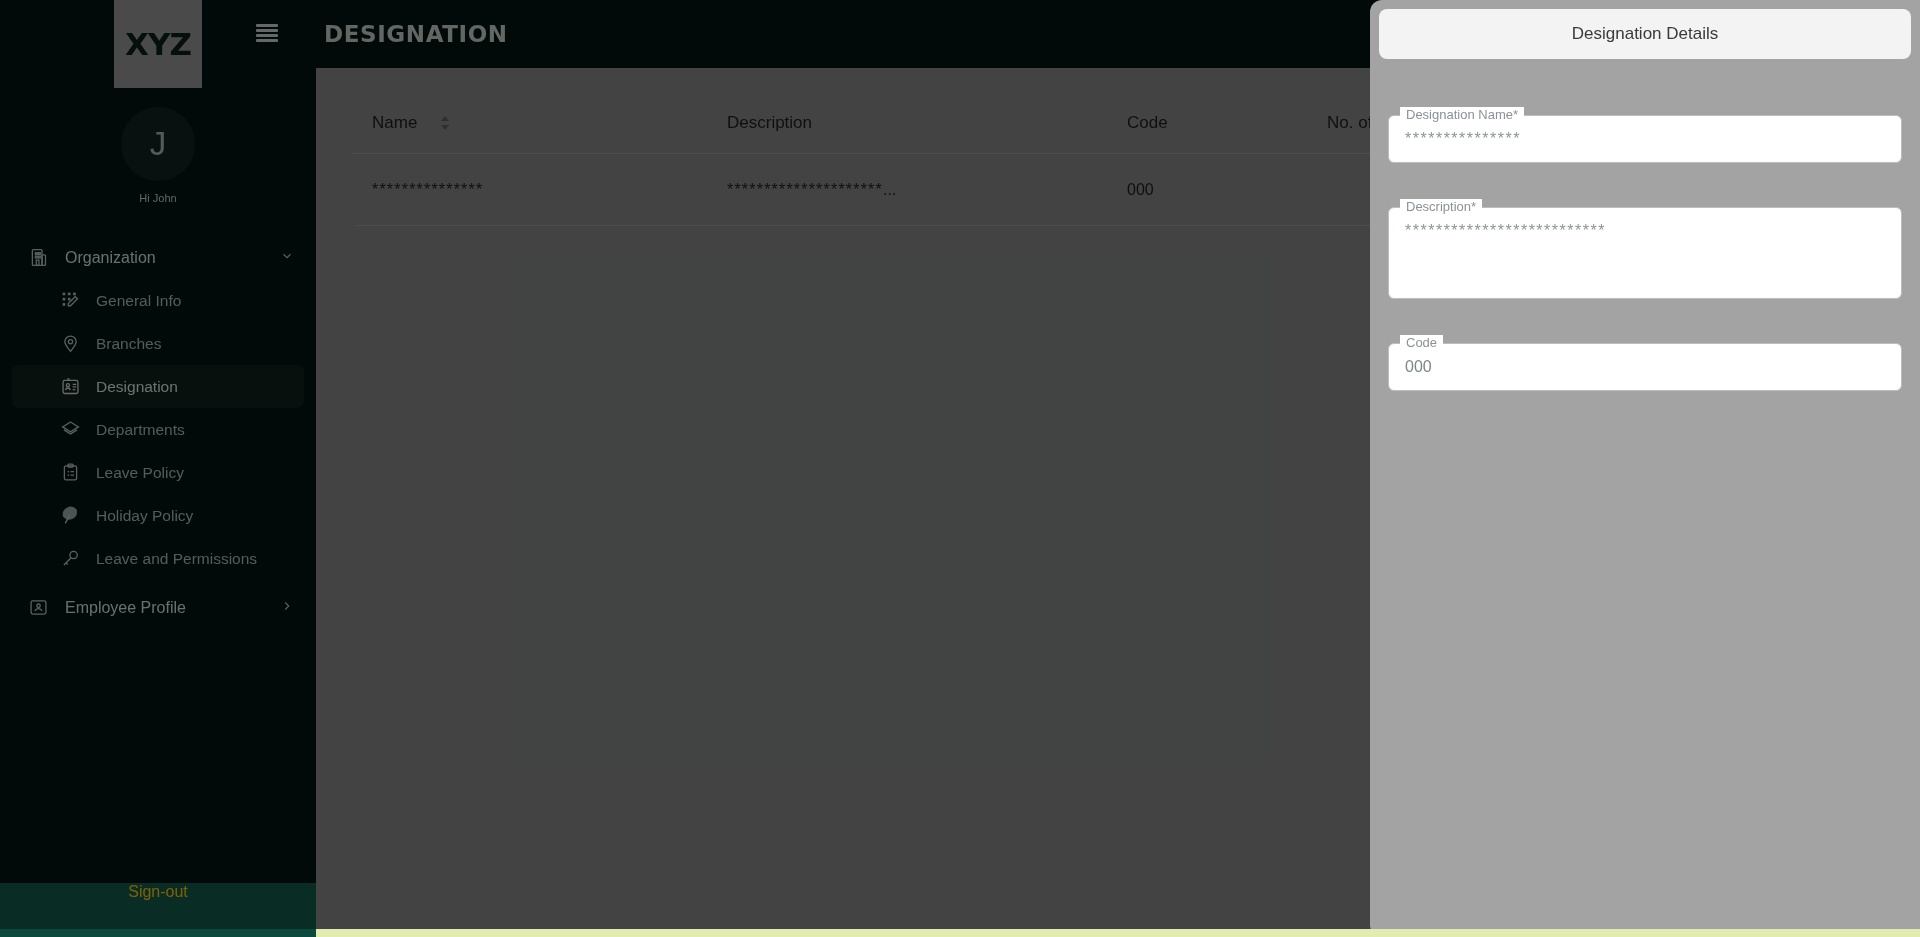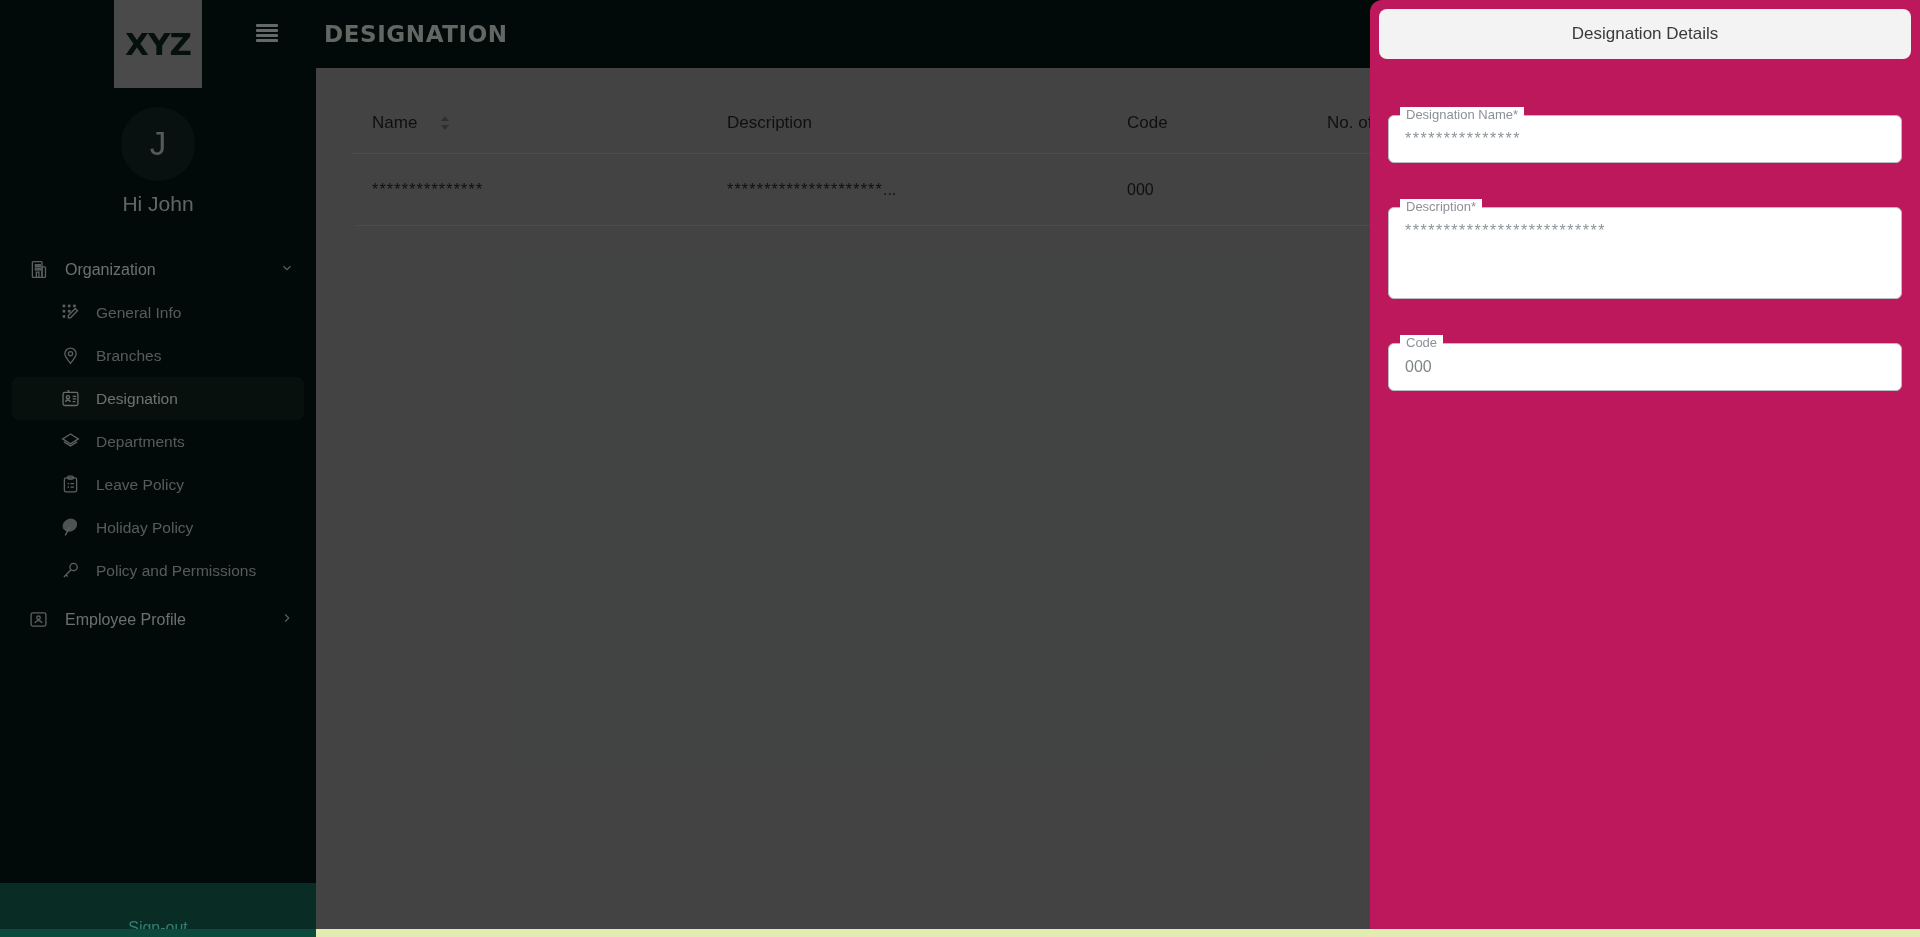--- a/index.html
+++ b/index.html
@@ -139,7 +139,7 @@
   .panel {
     position: absolute; right: 0; top: 0;
     width: 550px; height: 937px;
-    background: #be185d;
+    background: #a3a3a3;
     border-top-left-radius: 12px;
     border-bottom-left-radius: 12px;
     z-index: 30;

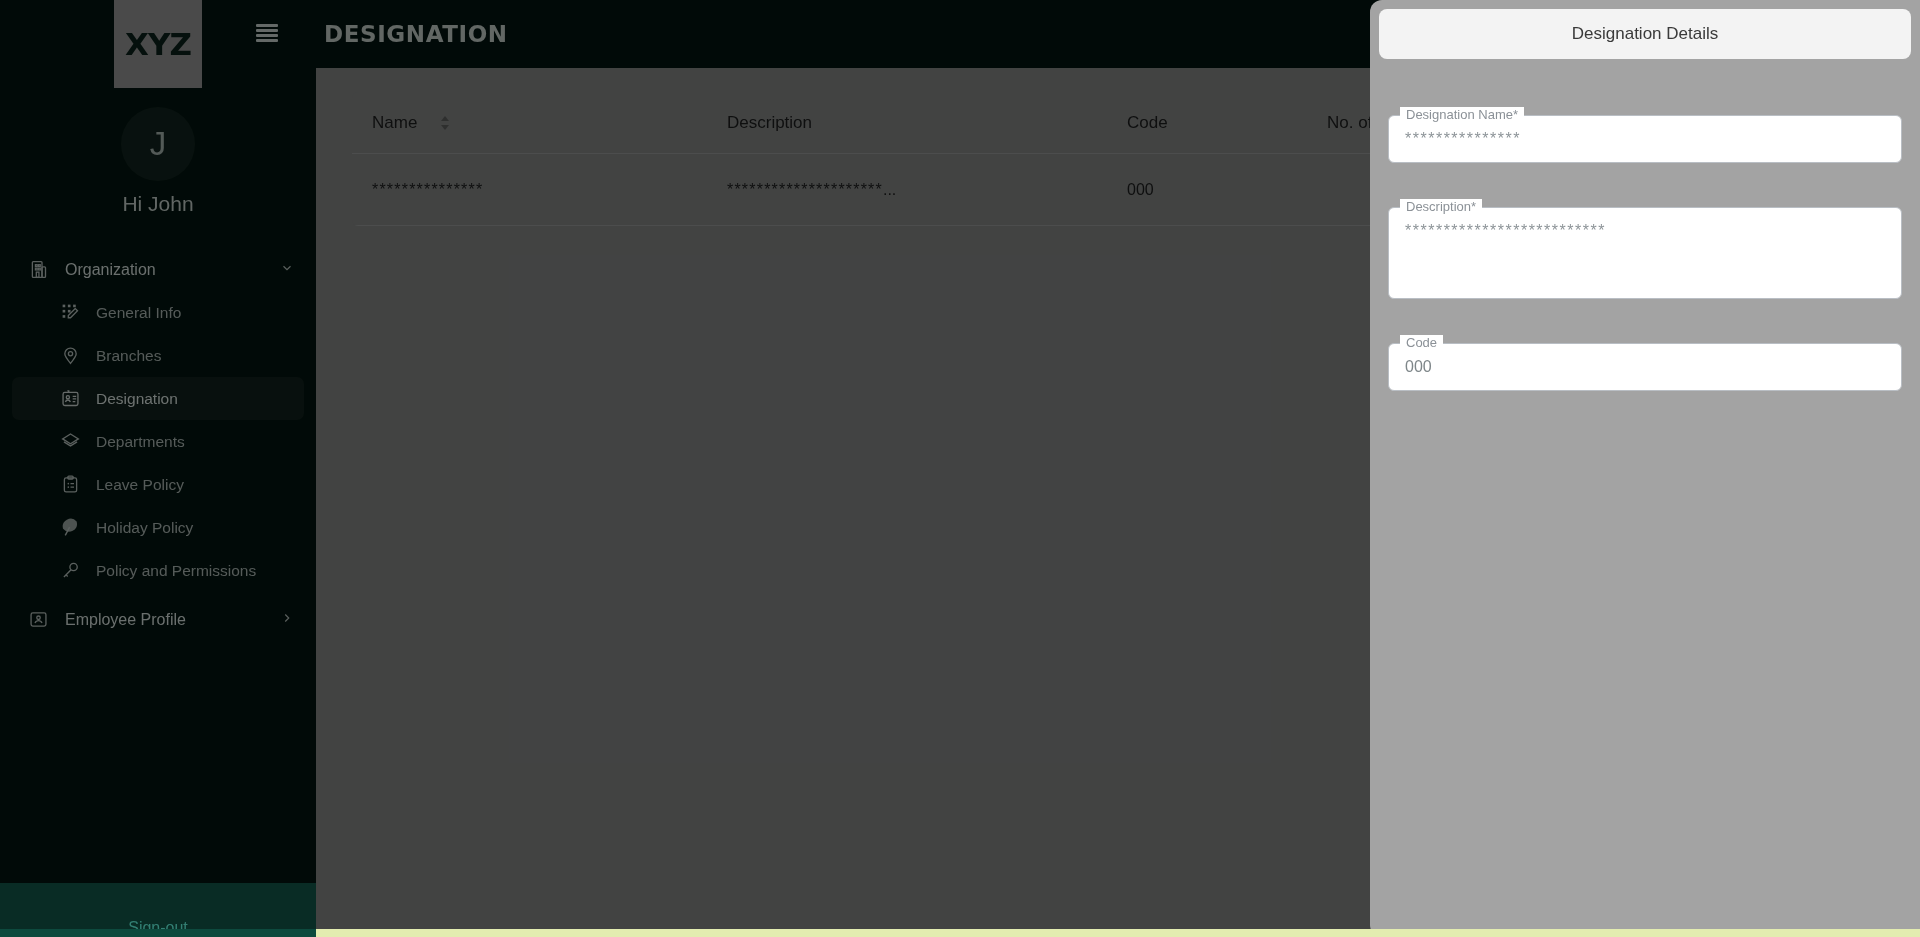--- a/index.html
+++ b/index.html
@@ -36,7 +36,7 @@
     margin: 19px auto 0 auto;
   }
   .avatar-letter { font-size: 33px; color: #9aa6a2; font-weight: 400; }
-  .greeting { text-align: center; color: #b3bdb9; font-size: 21px; margin-top: 11px; }
+  .greeting { text-align: center; color: #b3bdb9; font-size: 11px; margin-top: 11px; }
 
   .nav { margin-top: 32px; flex: 1; }
   .nav-group-header {

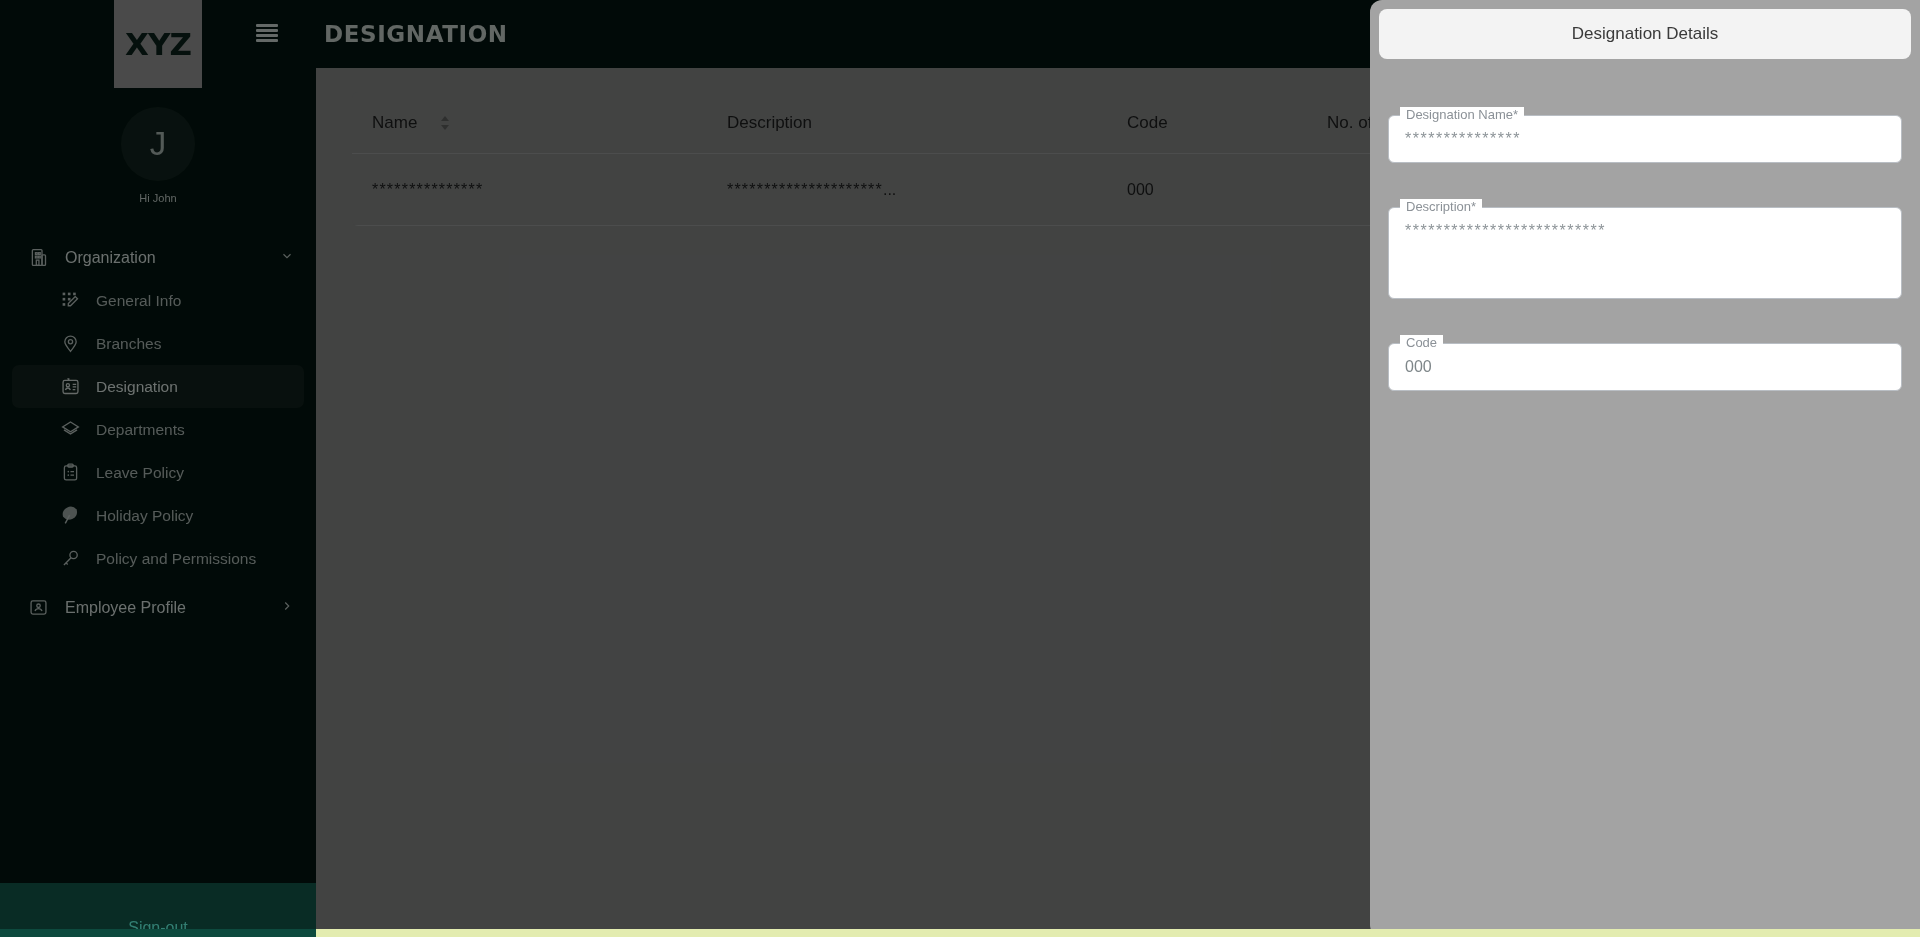--- a/index.html
+++ b/index.html
@@ -301,7 +301,7 @@
             <path d="M7 17l1.8 1.8"></path>
           </svg>
         </span>
-        <span class="label">Policy and Permissions</span>
+        <span class="label">Leave and Permissions</span>
       </div>
 
       <div class="nav-group-header" style="margin-top:6px;">

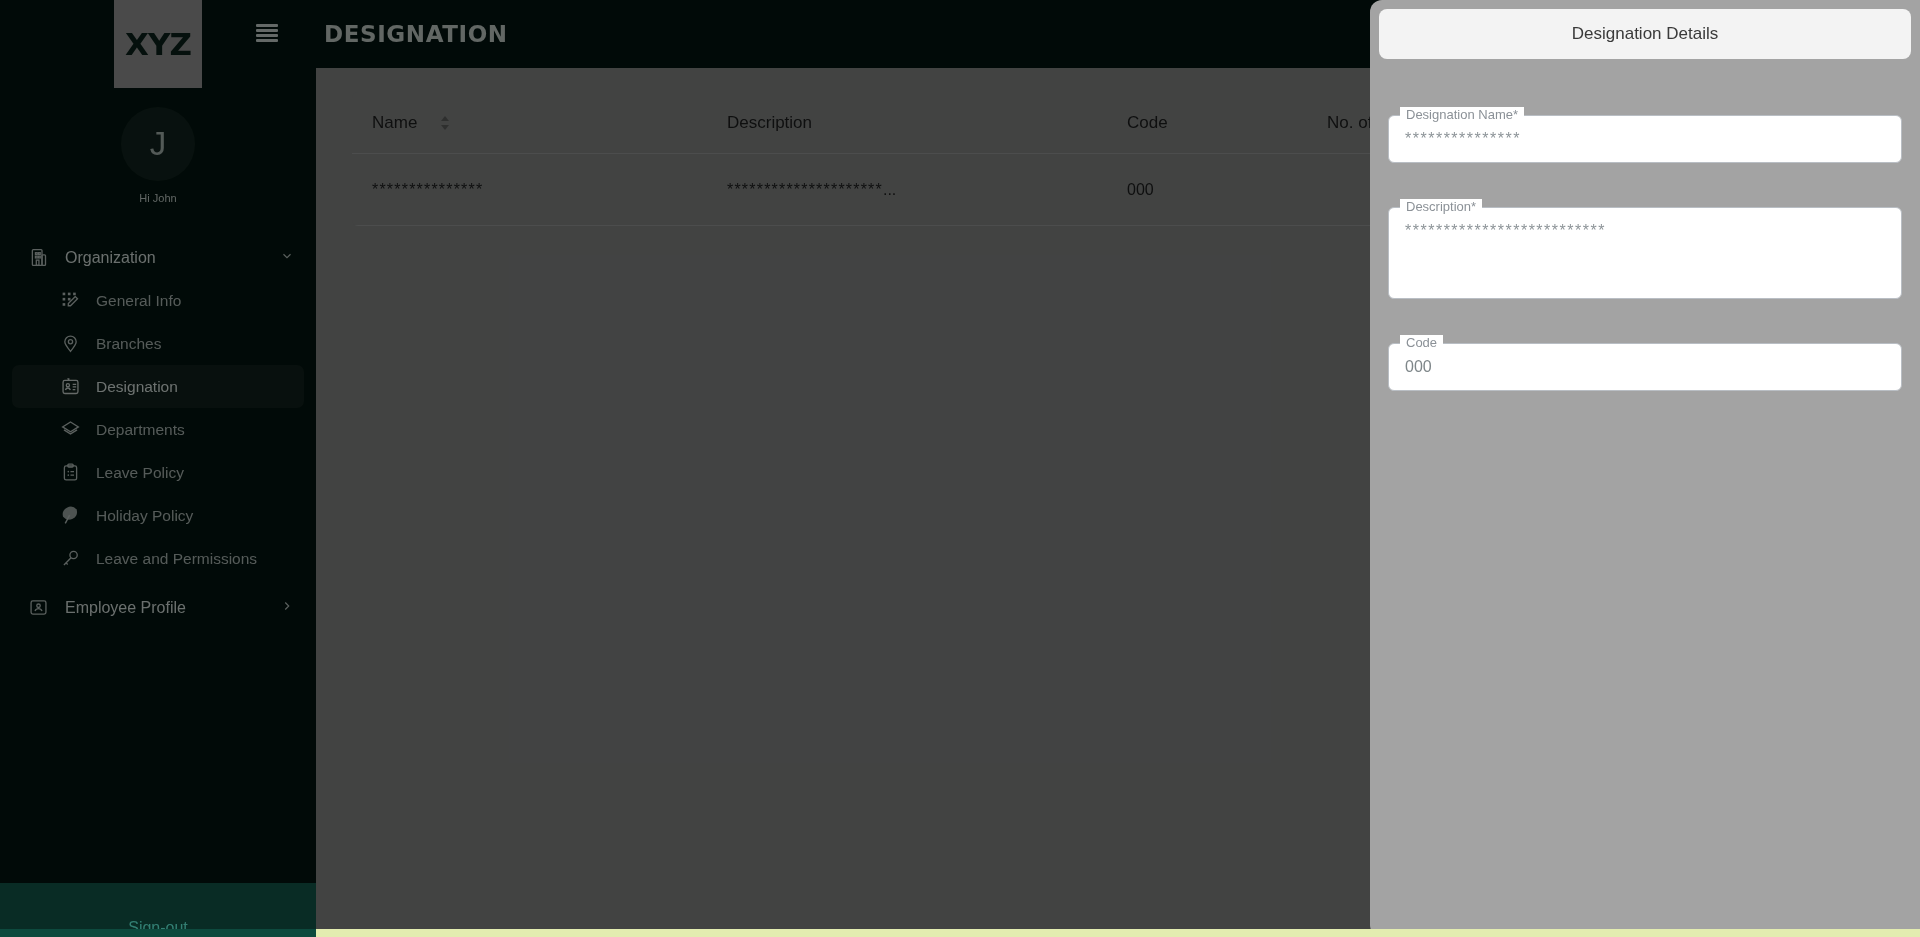--- a/index.html
+++ b/index.html
@@ -61,8 +61,8 @@
 
   .signout {
     height: 54px; background: #115245;
-    display: flex; align-items: flex-end; justify-content: center;
-    color: #5eead4; font-size: 16px; cursor: pointer;
+    display: flex; align-items: flex-start; justify-content: center;
+    color: #eab308; font-size: 16px; cursor: pointer;
   }
 
   

